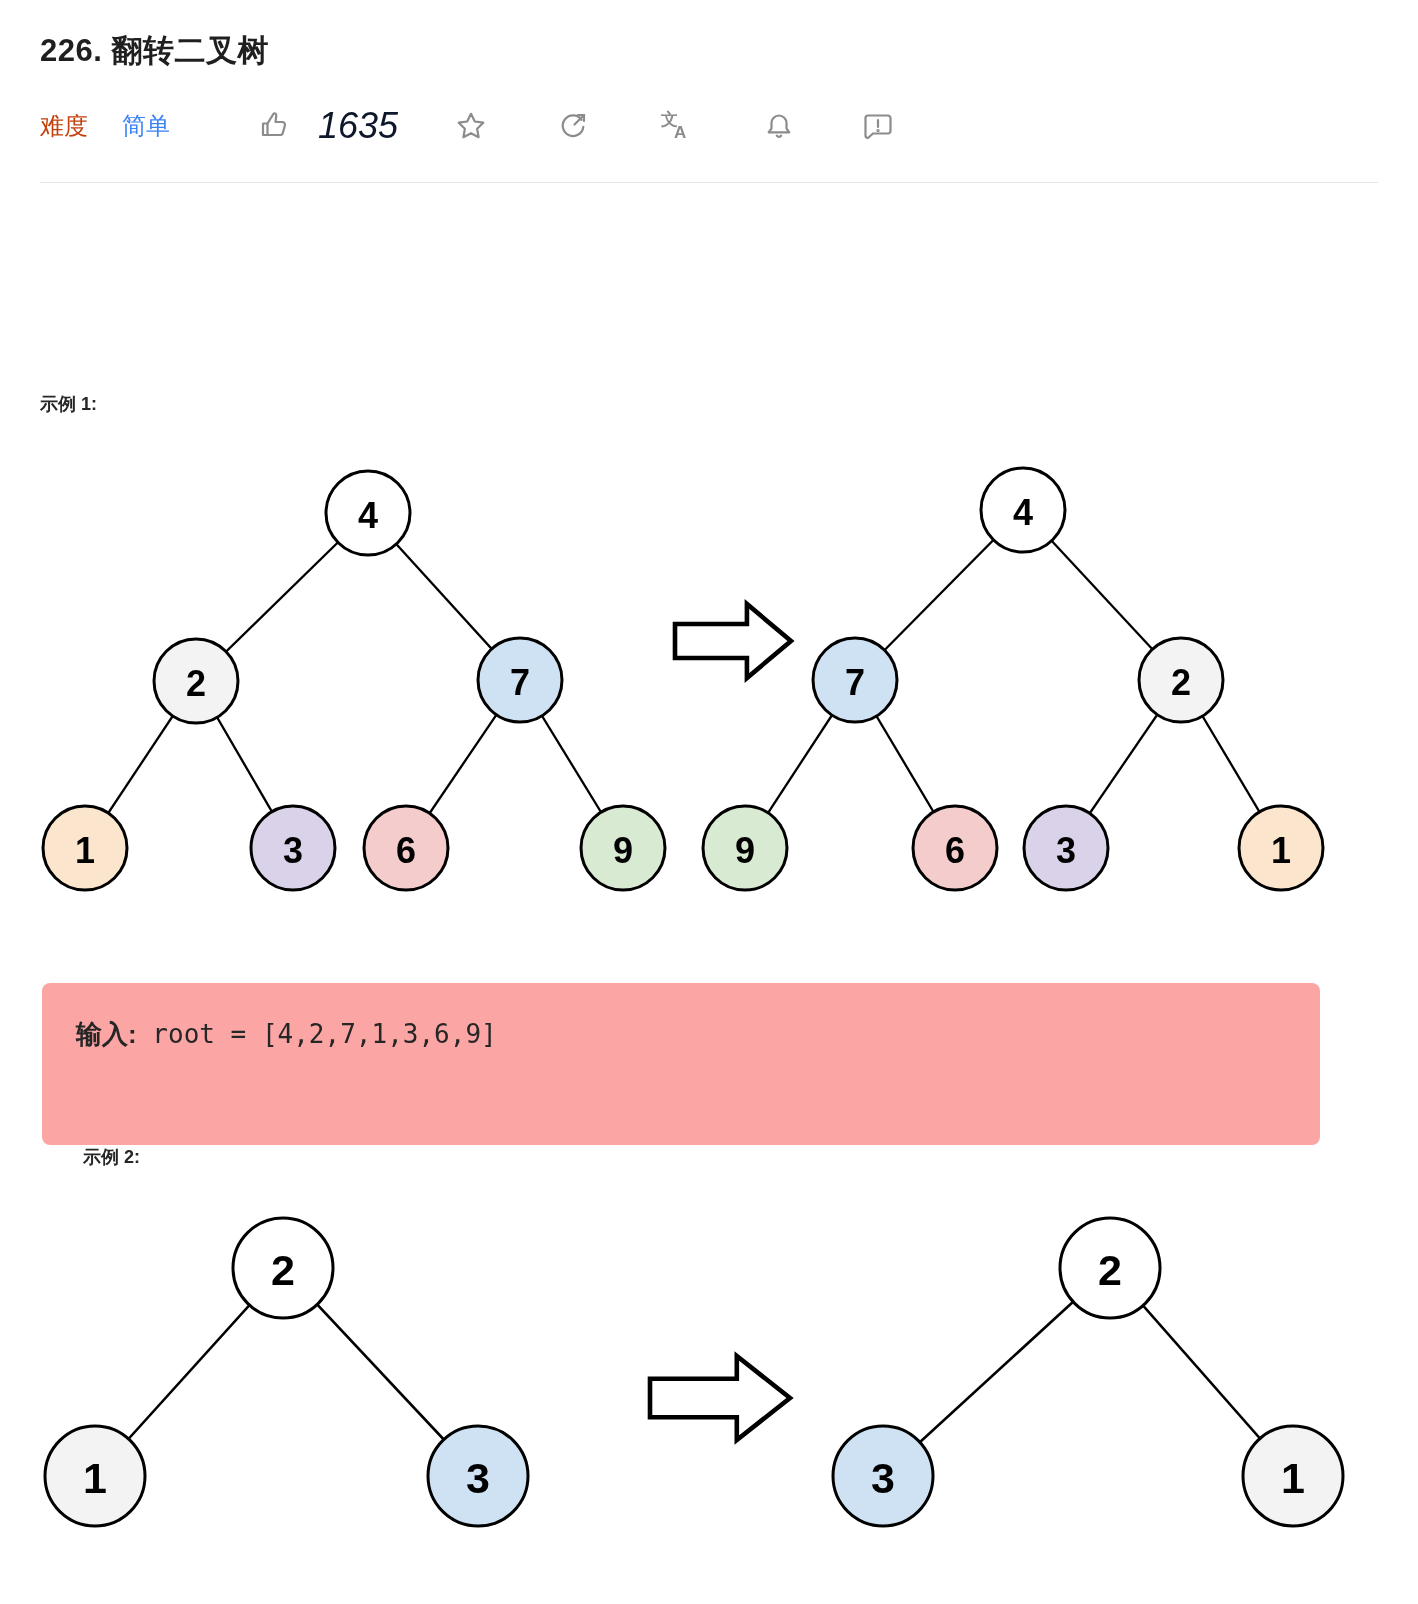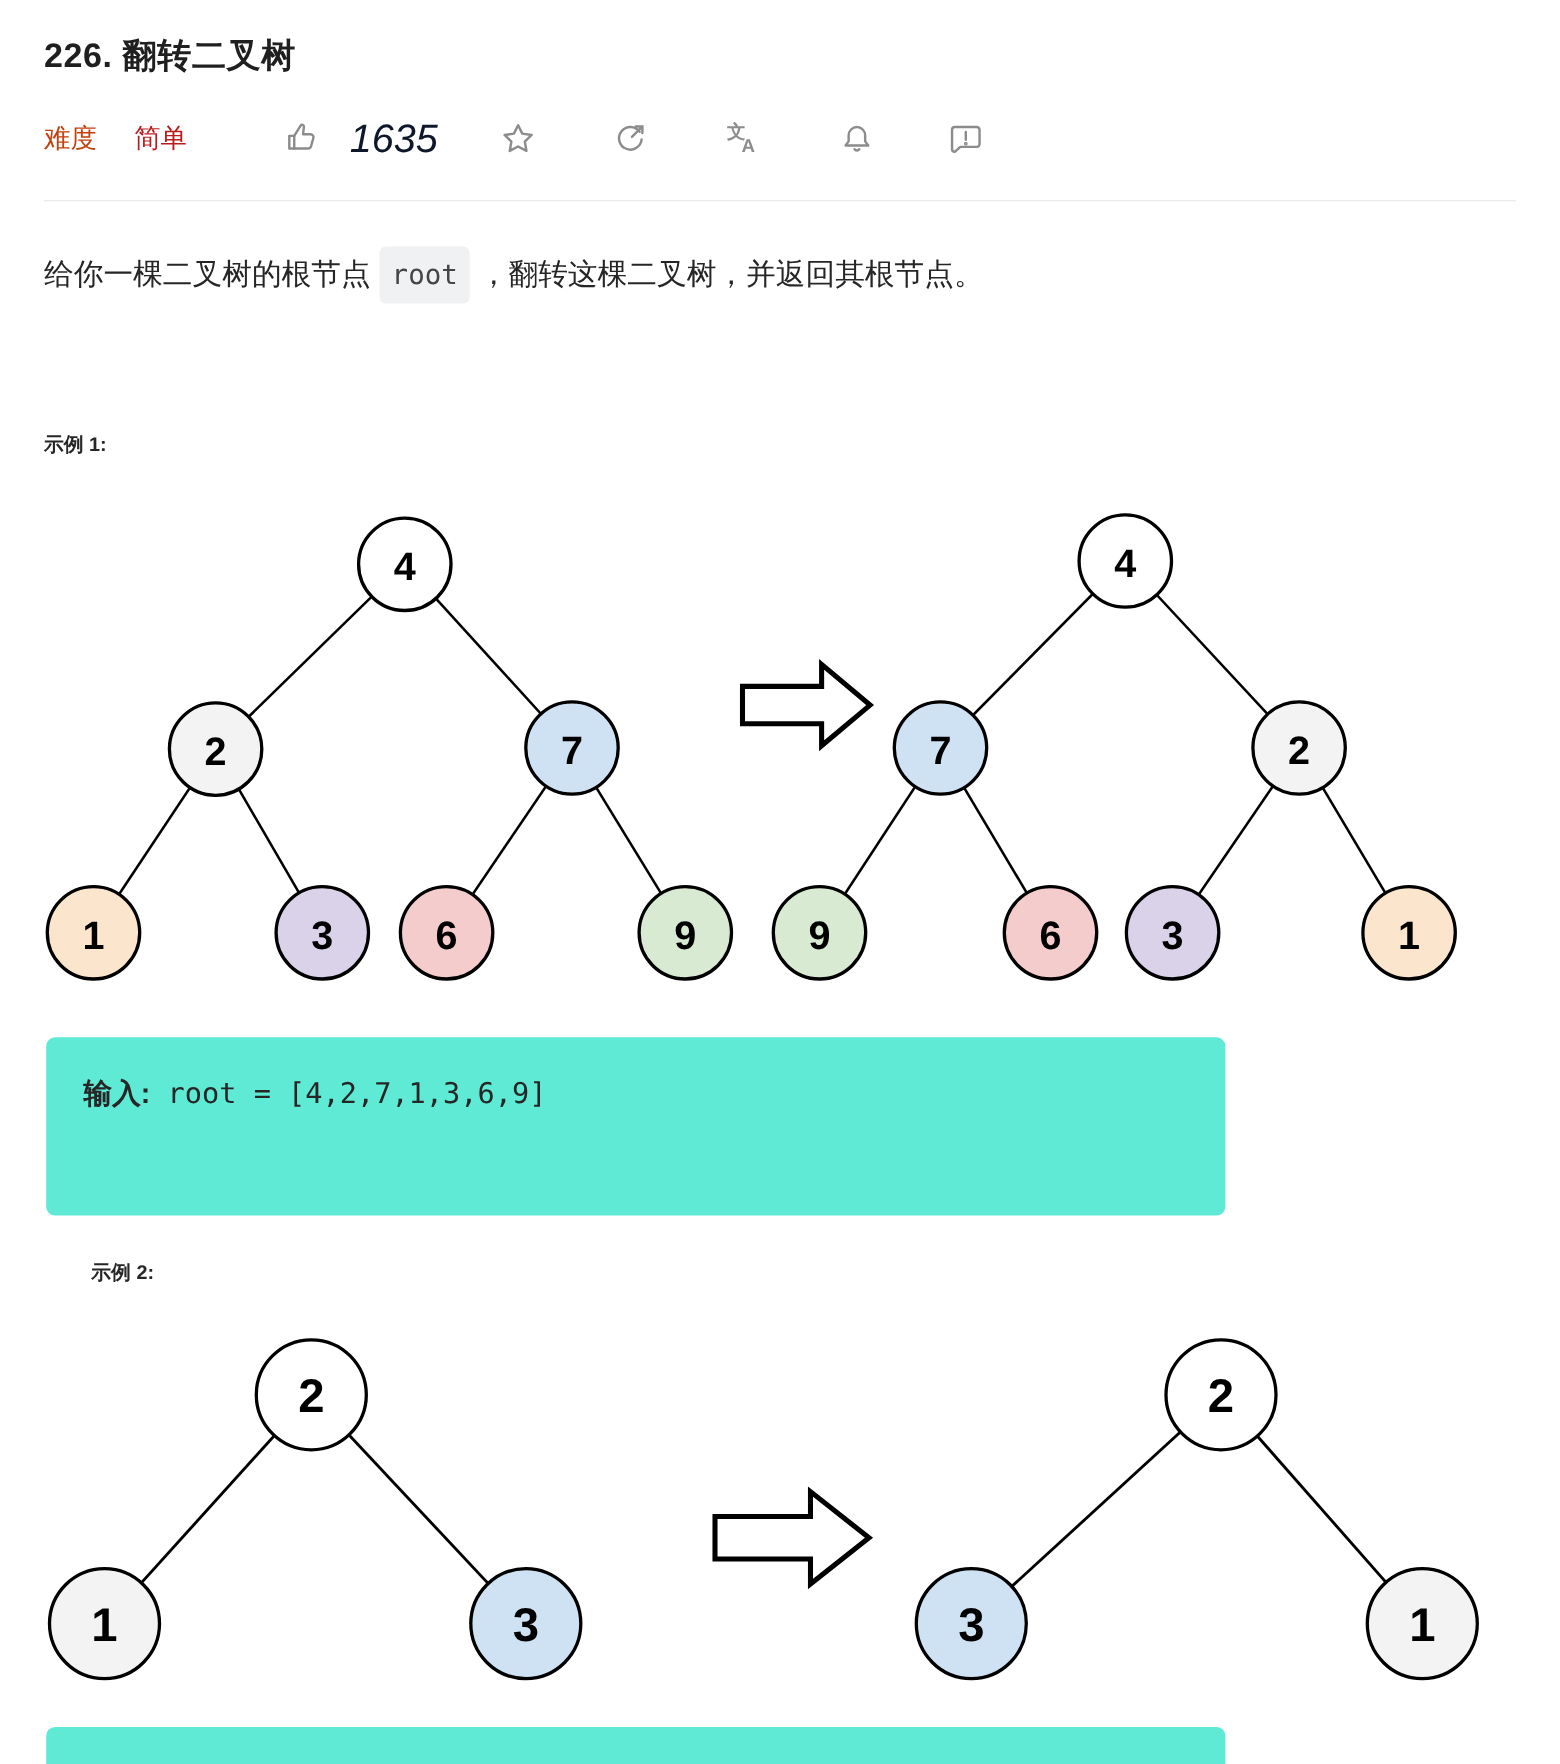--- a/index.html
+++ b/index.html
@@ -9,7 +9,7 @@
   .meta{position:absolute;left:40px;top:102px;width:1000px;height:48px;}
   .meta .itm{position:absolute;top:0;height:48px;display:flex;align-items:center;}
   .lbl-diff{left:0;font-size:24px;color:#c2410c;}
-  .val-diff{left:82px;font-size:24px;color:#b91c1c;}
+  .val-diff{left:82px;font-size:24px;color:#3b82f6;}
   .icn{position:absolute;top:8px;width:32px;height:32px;cursor:pointer;}
   .icn svg{width:32px;height:32px;display:block;}
   .likes{left:278px;font-size:36px;color:#0f172a;font-style:italic;}

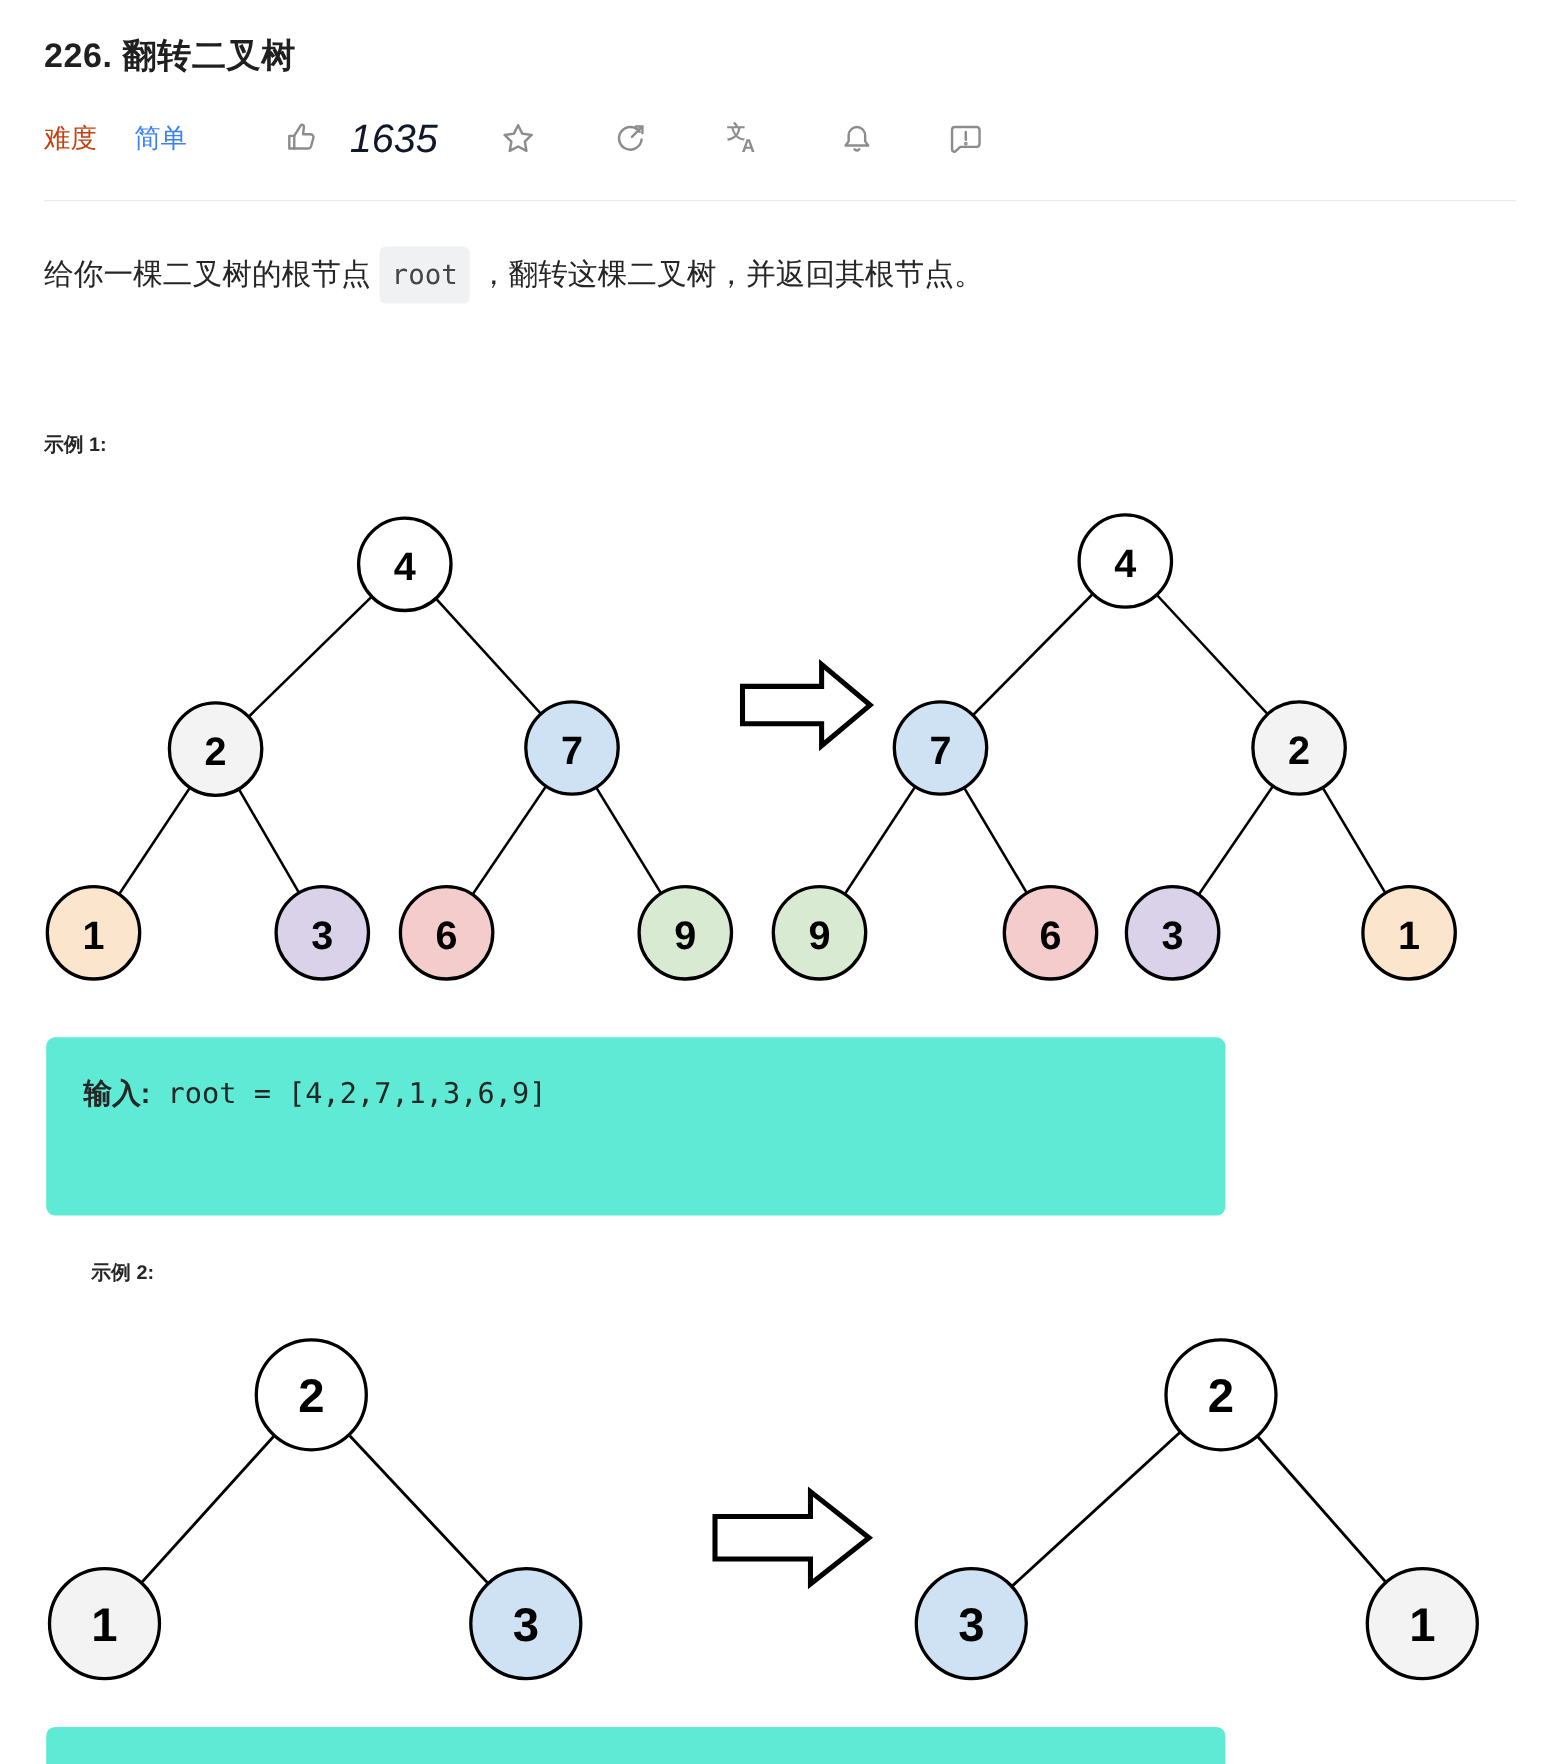--- a/index.html
+++ b/index.html
@@ -85,9 +85,6 @@
 
   <div class="divider"></div>
 
-  <div class="desc">
-    <span>给你一棵二叉树的根节点</span><span class="chip">root</span><span>，翻转这棵二叉树，并返回其根节点。</span>
-  </div>
 
   <div class="ex-head h-ex1">示例 1:</div>
 

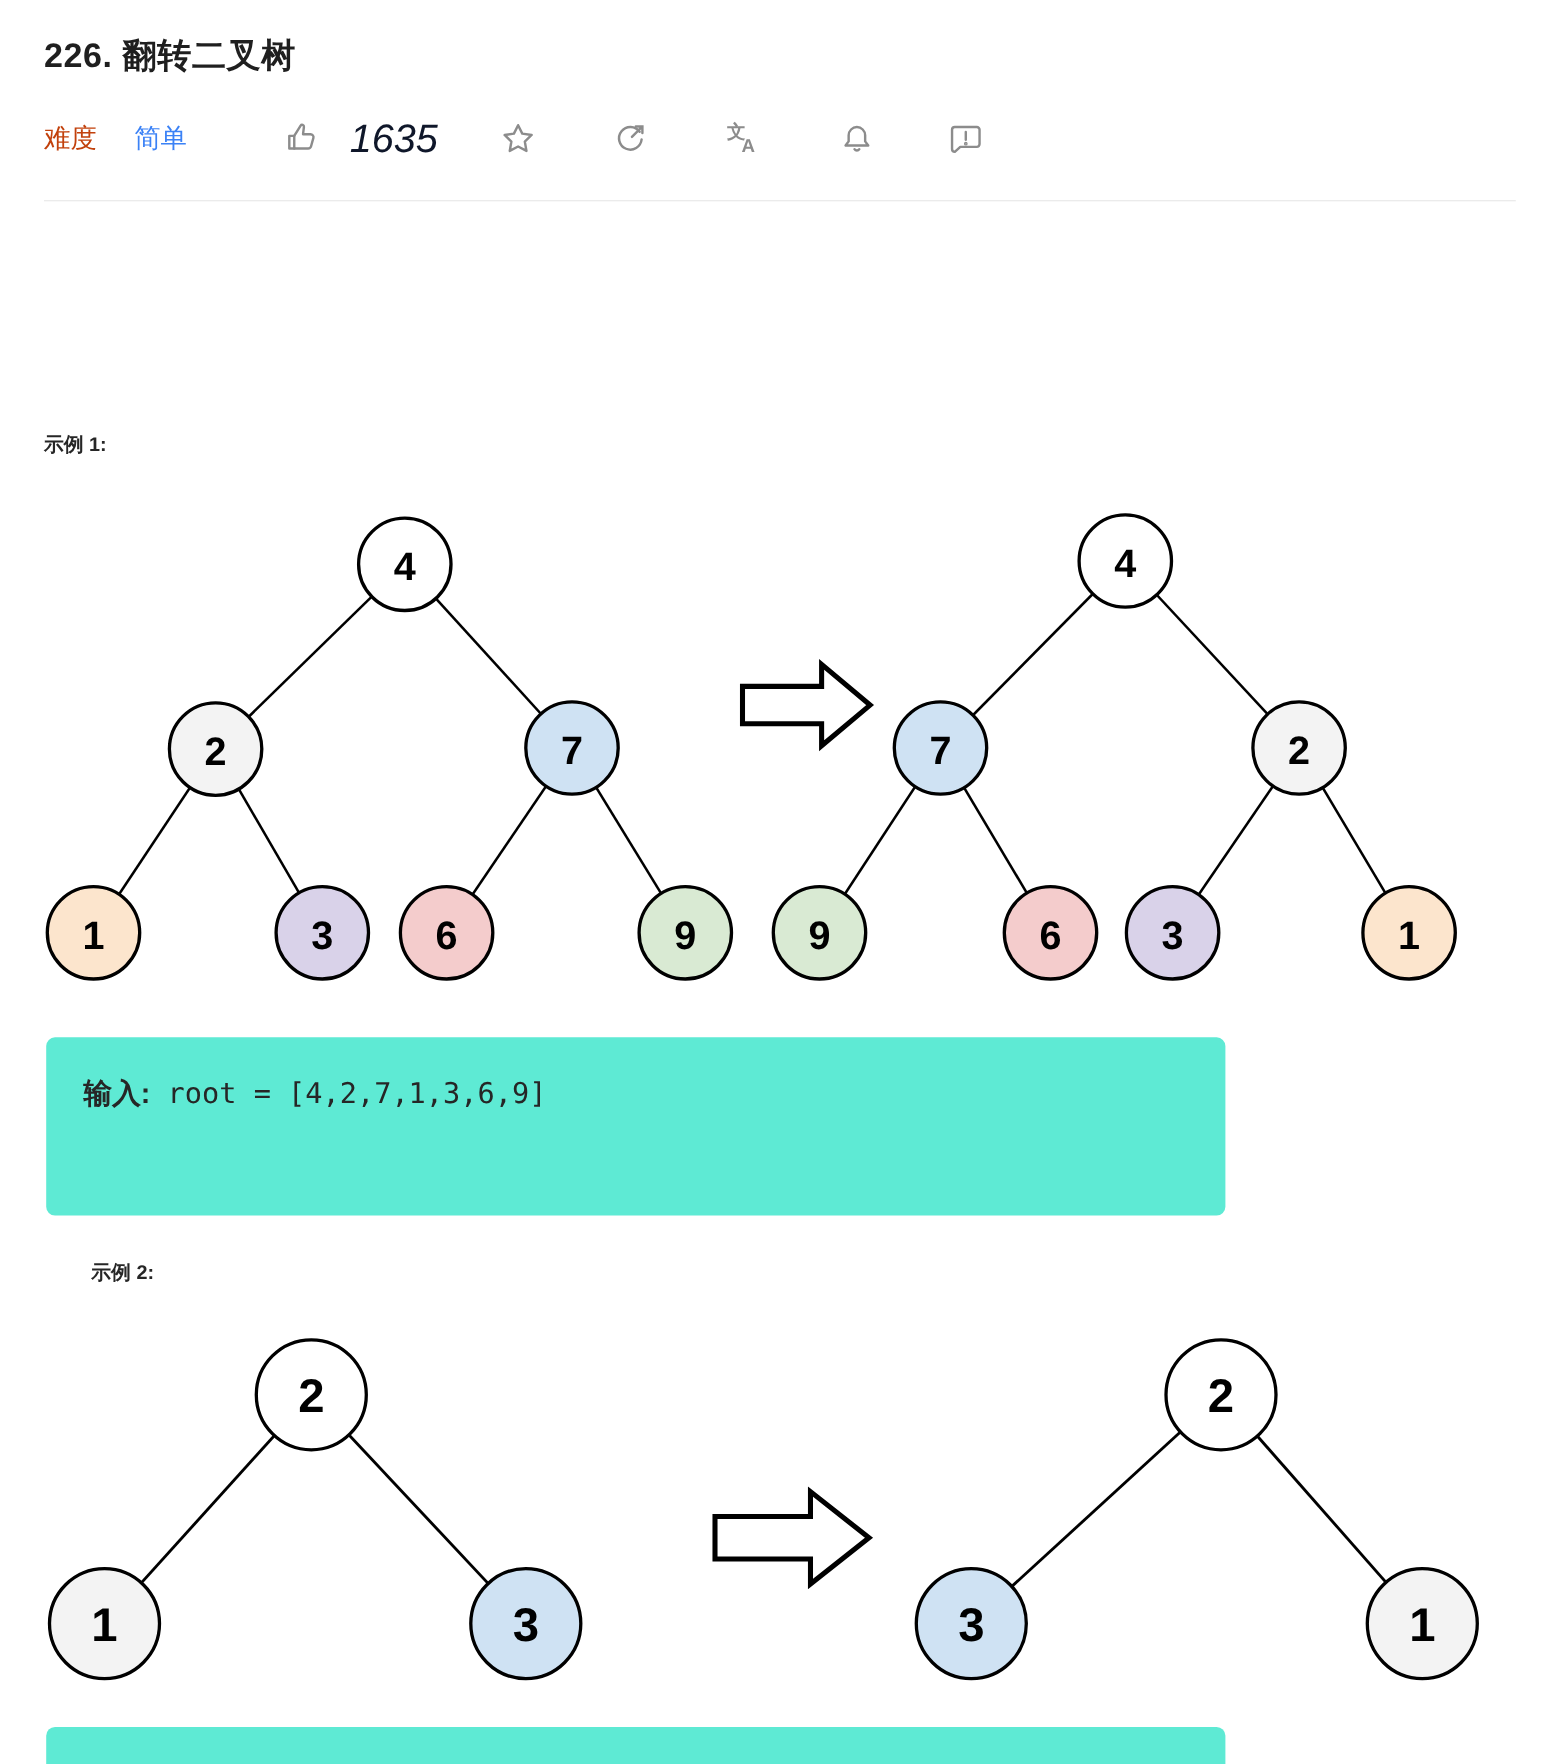--- a/index.html
+++ b/index.html
@@ -21,7 +21,7 @@
   .h-ex1{top:392px;} .h-ex2{top:1145px;margin-left:43px;}
   .diagram{position:absolute;left:38px;width:1340px;}
   .dg1{top:458px;height:475px;} .dg2{top:1198px;height:372px;}
-  .codeblock{position:absolute;left:42px;width:1072px;background:#5eead4;border-radius:8px;}
+  .codeblock{position:absolute;left:42px;width:1278px;background:#fca5a5;border-radius:8px;margin-top:40px;}
   .cb1{top:943px;height:162px;padding:24px 0 0 34px;box-sizing:border-box;}
   .cb2{top:1570px;height:110px;}
   .cline{font-family:"DejaVu Sans Mono","Liberation Mono",monospace;font-size:26px;color:#262626;line-height:55px;white-space:pre;}

